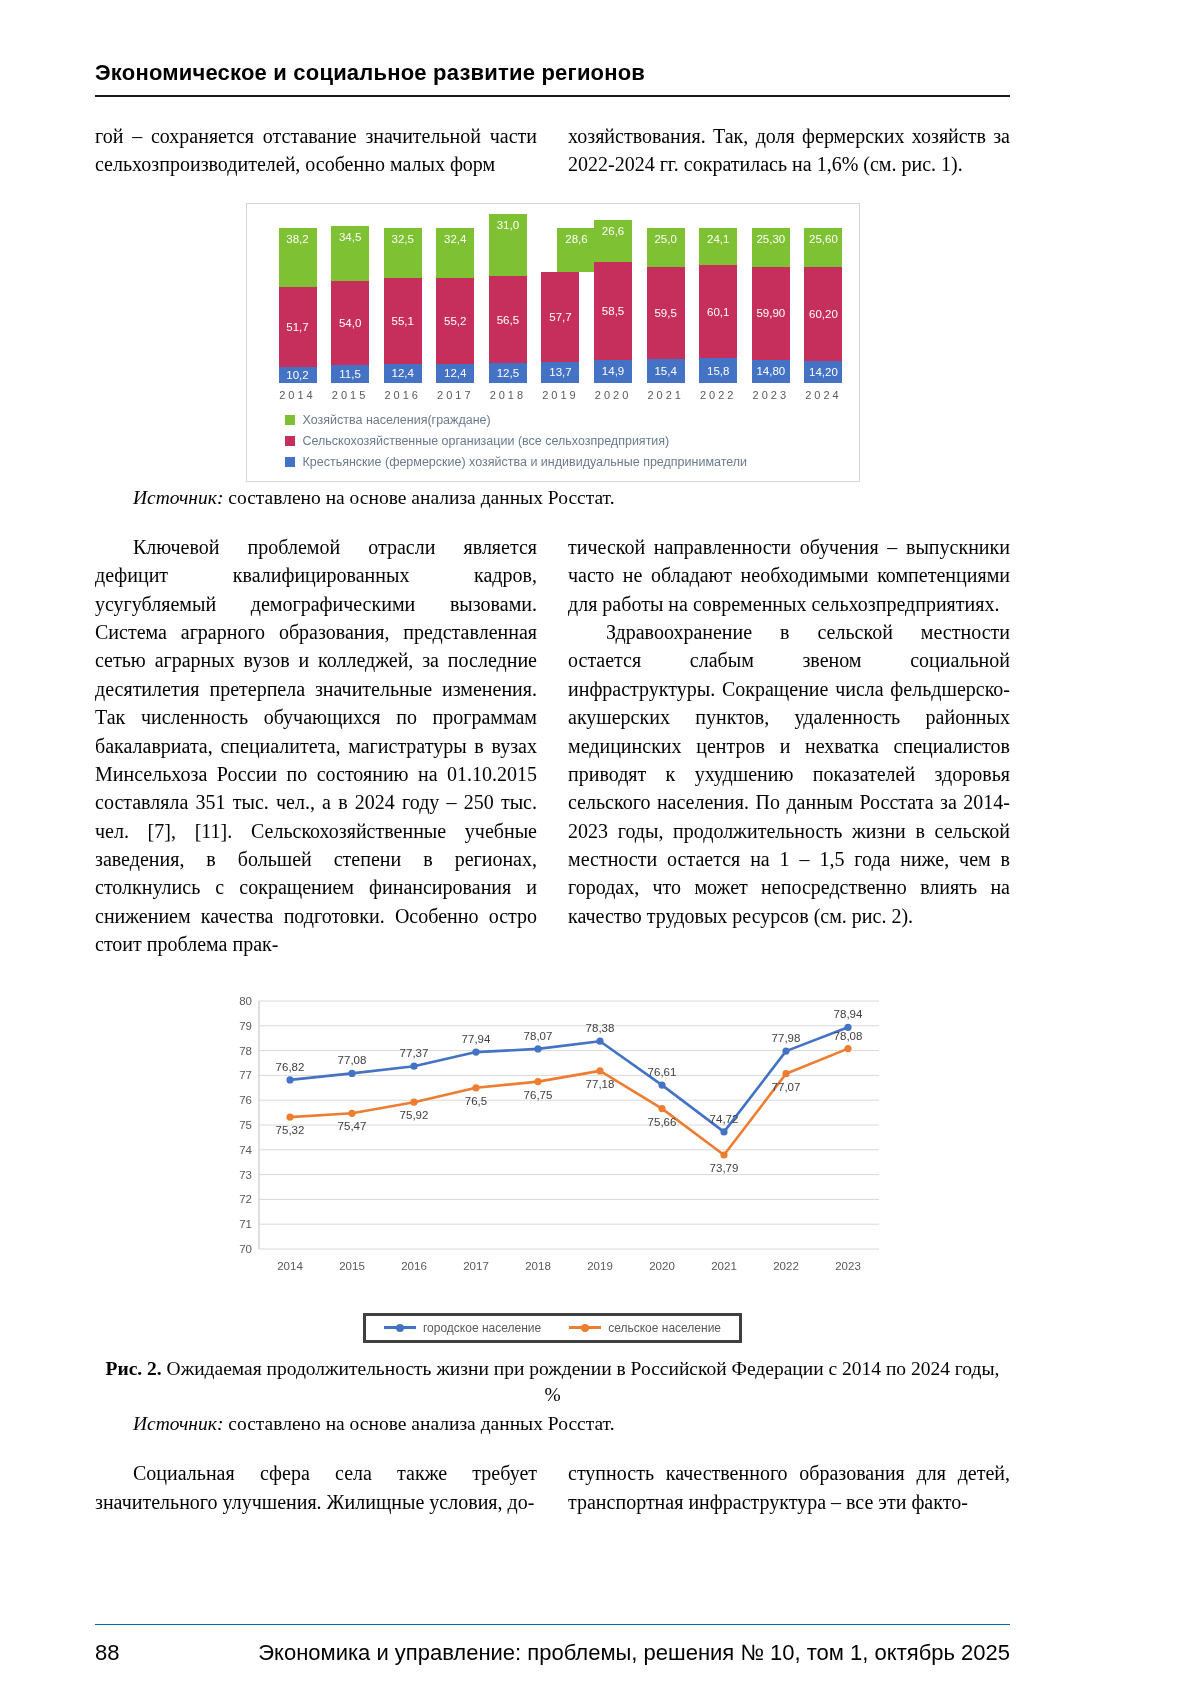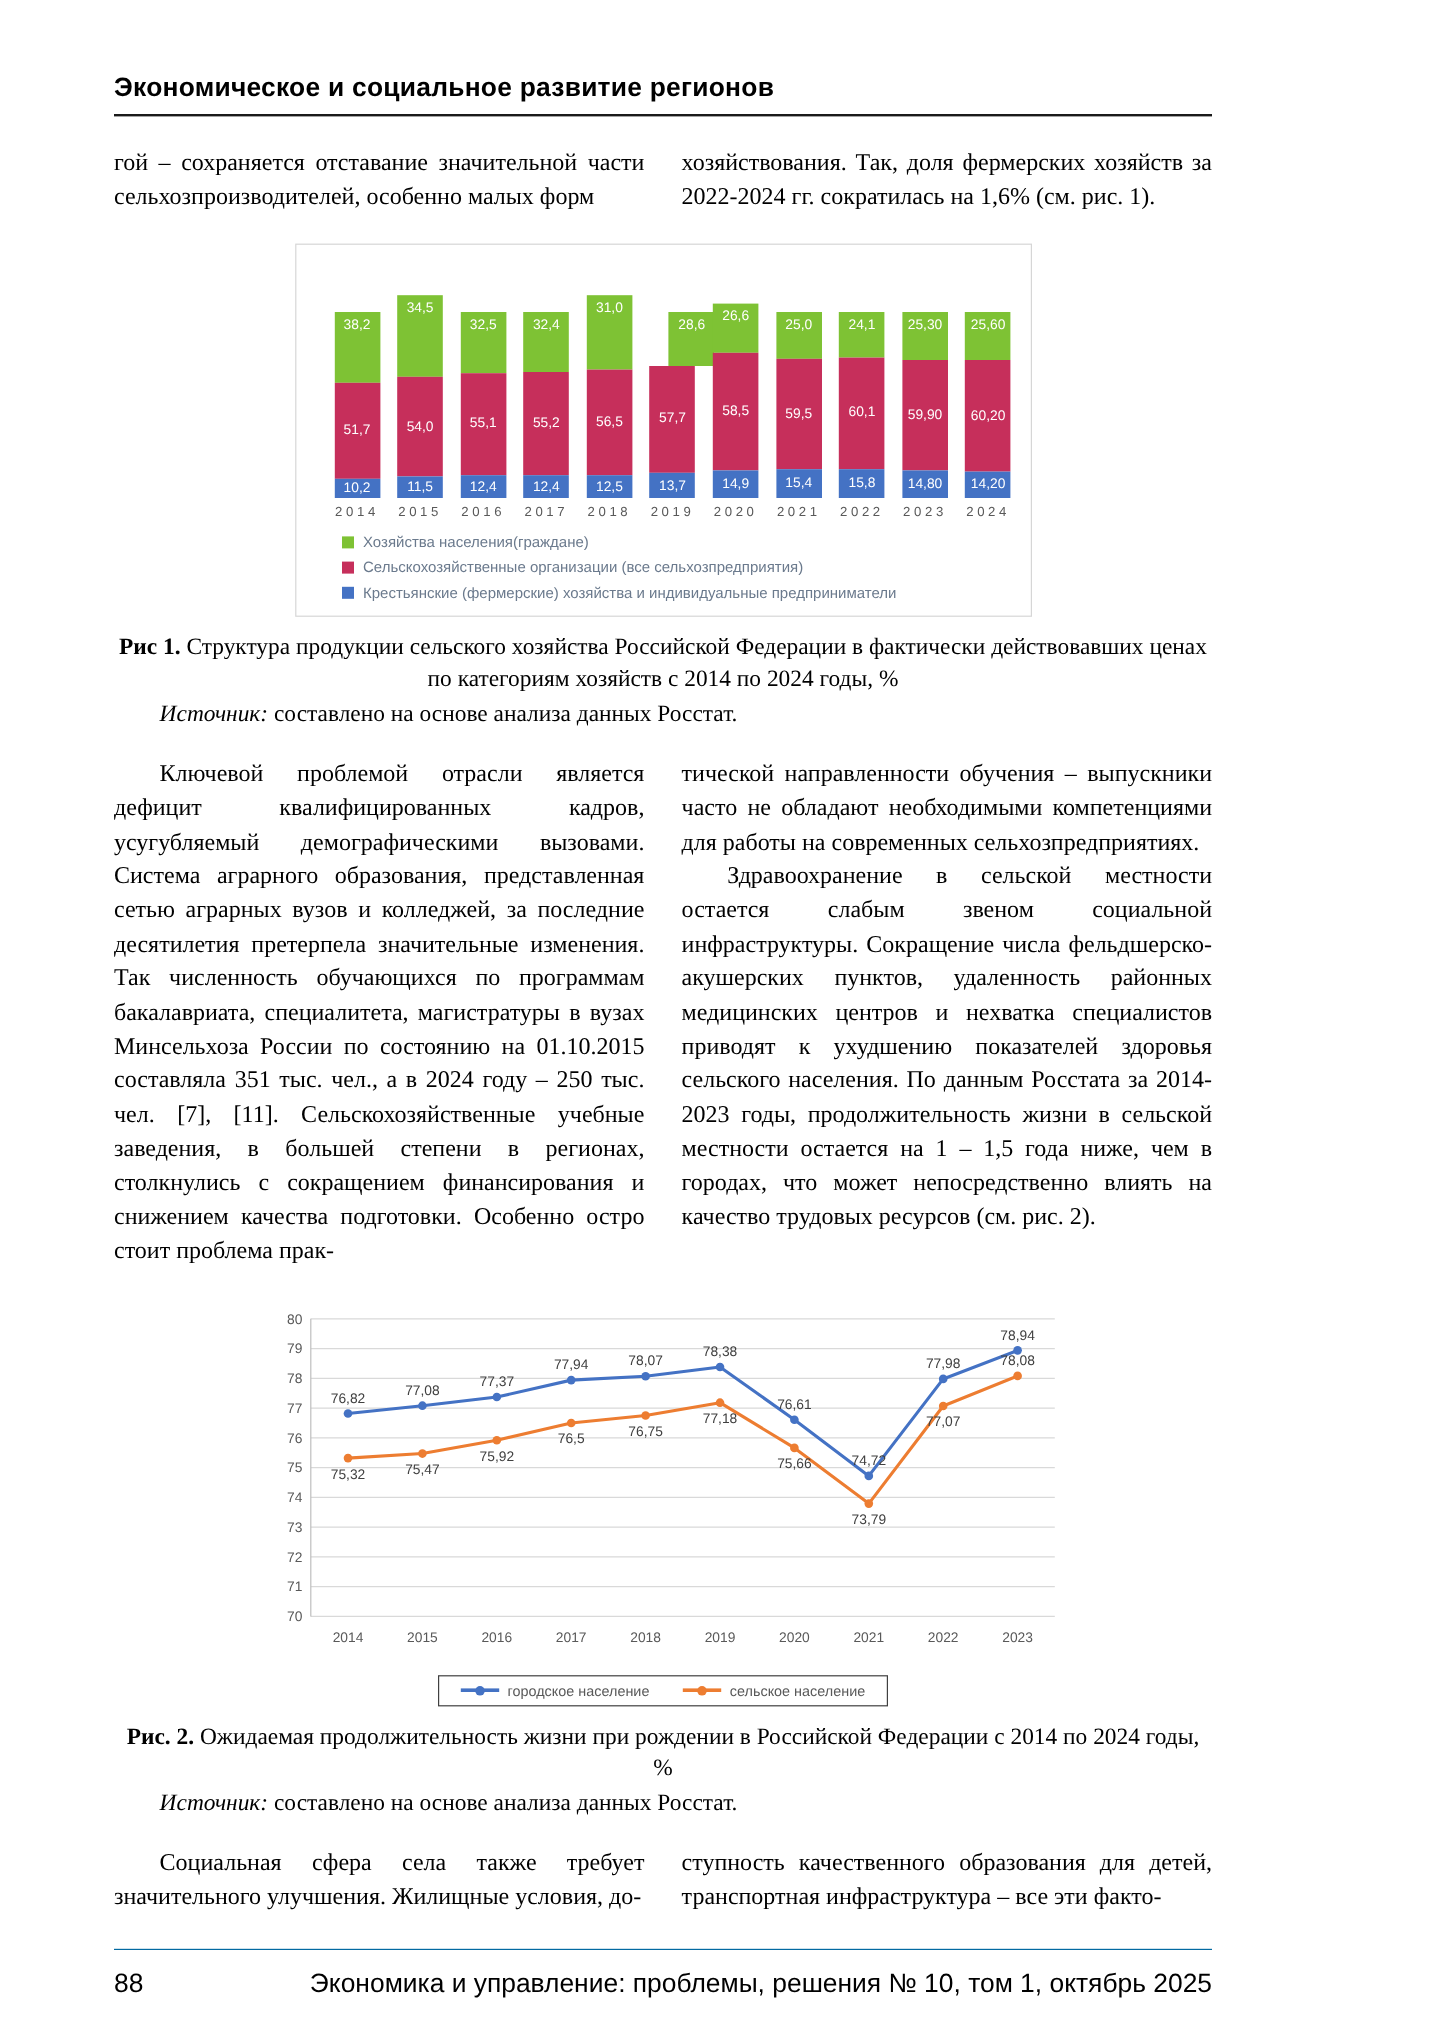--- a/index.html
+++ b/index.html
@@ -85,7 +85,7 @@
           </div>
           <div class="bar-col">
             <div class="bar-stack">
-              <div class="bar-seg top" style="height: 68px; background: rgb(126, 194, 52); margin-top: 32px;">
+              <div class="bar-seg top" style="height: 55px; background: rgb(126, 194, 52);">
                 <span class="bar-label">34,5</span>
               </div>
               <div class="bar-seg" style="height: 83.7px; background: rgb(198, 47, 91);">

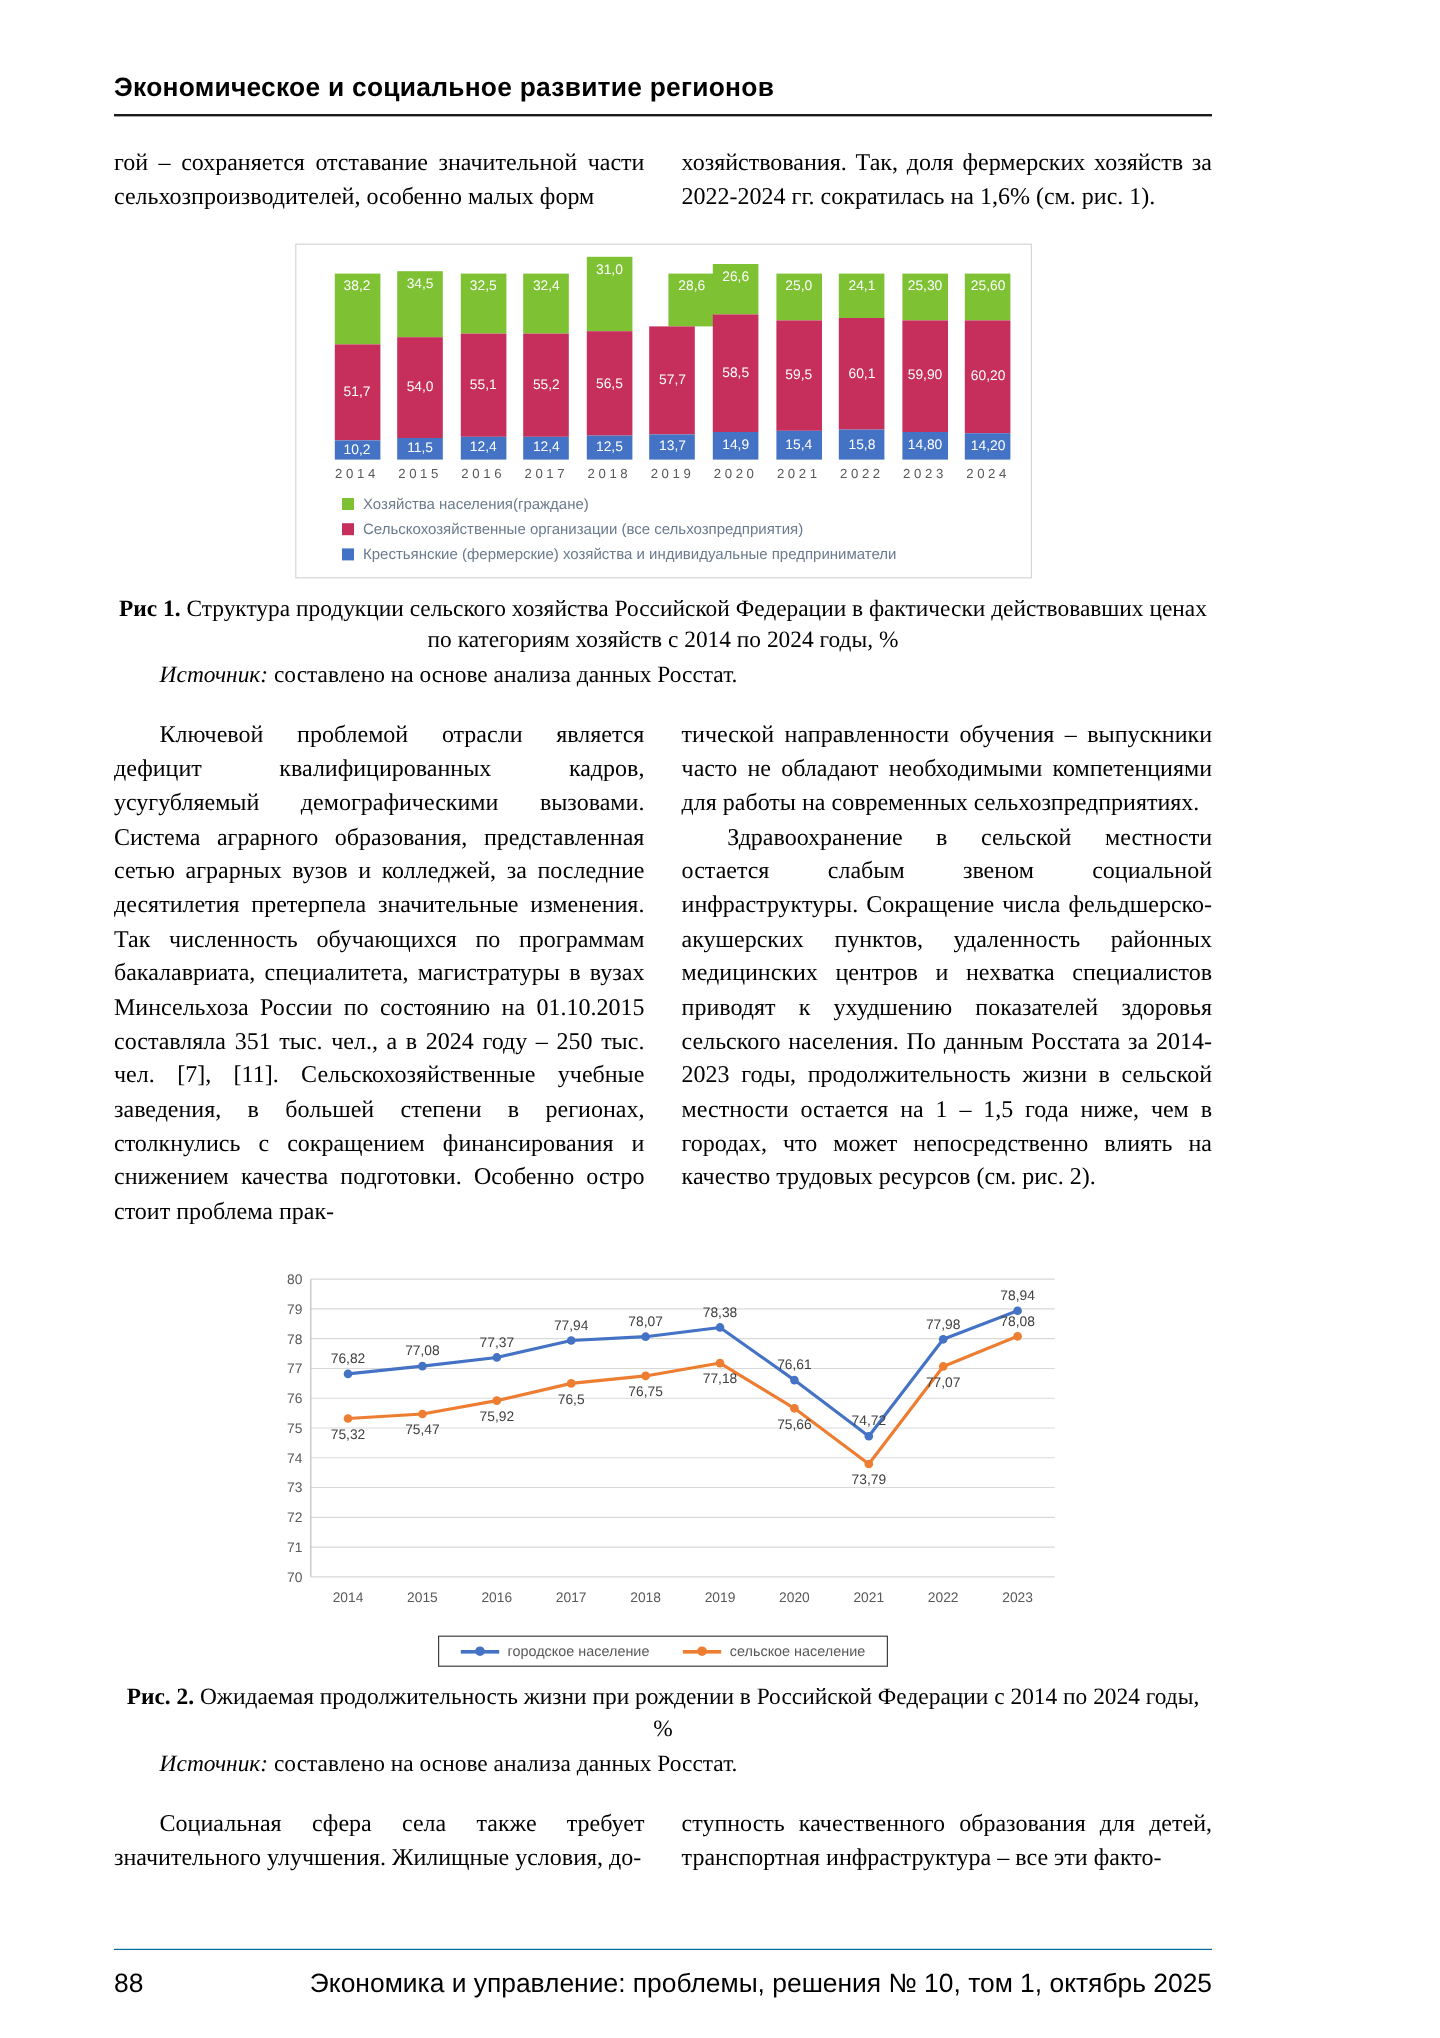--- a/index.html
+++ b/index.html
@@ -239,10 +239,6 @@
           </div>
         </div>
     </div>
-    <figcaption class="fig-caption">
-      <b>Рис 1.</b>
-      <span>Структура продукции сельского хозяйства Российской Федерации в фактически действовавших ценах по категориям хозяйств с 2014 по 2024 годы, %</span>
-    </figcaption>
     <div class="fig-source">
       <i>Источник:</i>
       <span>составлено на основе анализа данных Росстат.</span>

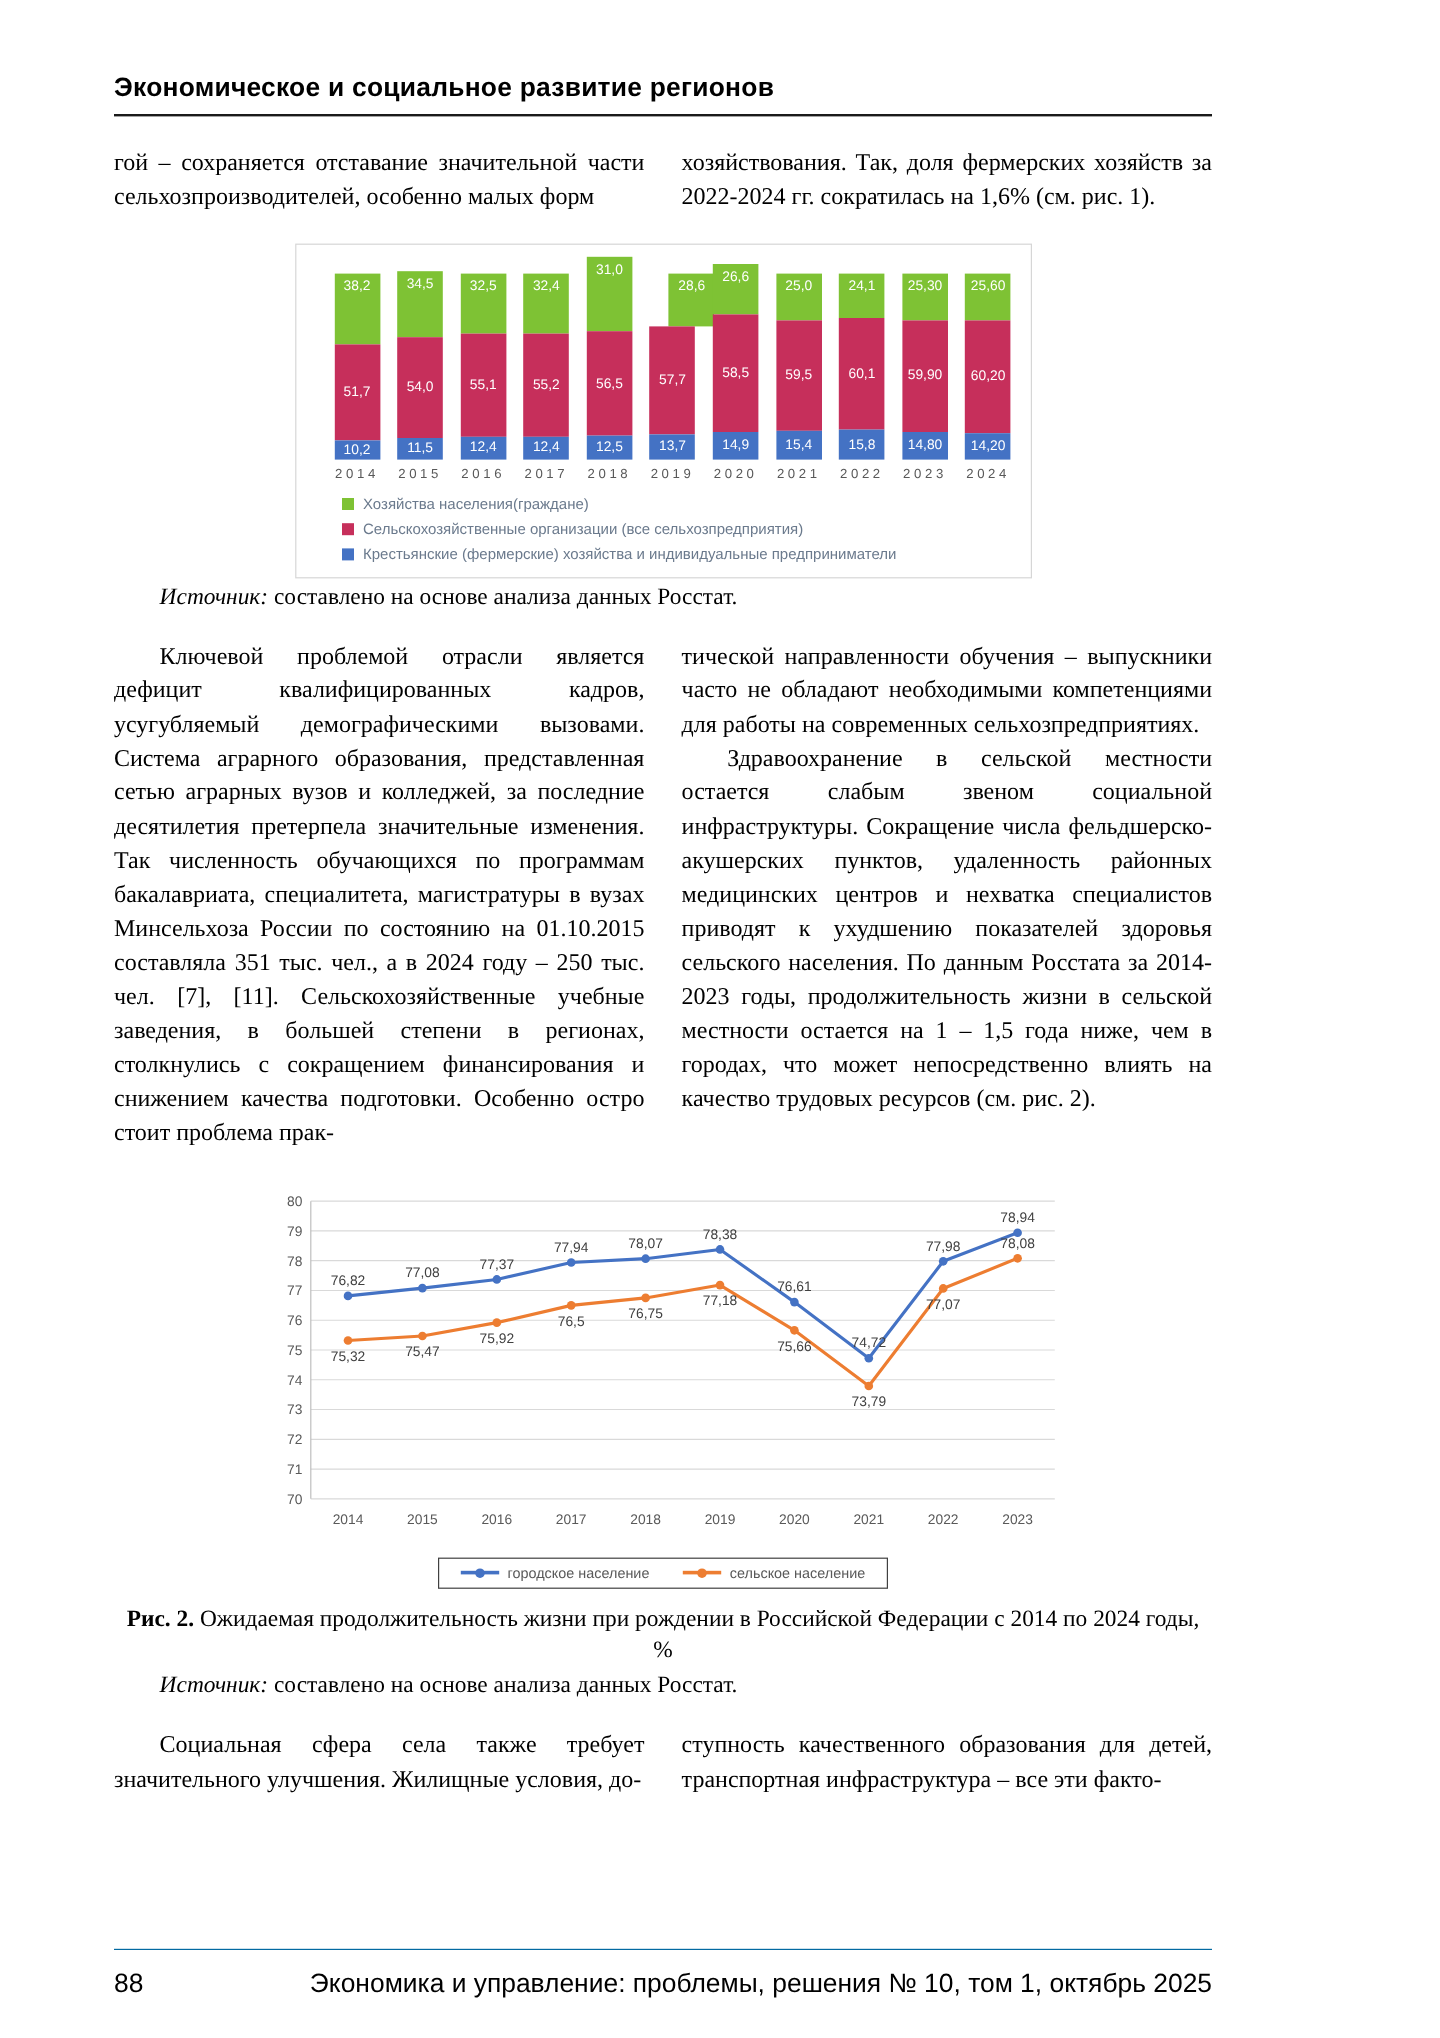--- a/index.html
+++ b/index.html
@@ -38,7 +38,7 @@
 
   .fig2 { margin-top:28px; }
   #line-plot svg text { font-family:"Liberation Sans","DejaVu Sans",sans-serif; }
-  .line-legend { display:flex; justify-content:center; align-items:center; gap:28px; margin-top:4px; border:1px solid #404040; padding:5px 18px; }
+  .line-legend { display:flex; justify-content:center; align-items:center; gap:28px; margin-top:20px; border:3px solid #404040; padding:5px 18px; }
   .line-legend-item { display:flex; align-items:center; gap:7px; font-family:"Liberation Sans","DejaVu Sans",sans-serif; font-size:12px; color:#595959; }
   .legend-line { position:relative; width:32px; height:3px; display:inline-block; }
   .legend-line::after { content:''; position:absolute; left:50%; top:50%; transform:translate(-50%,-50%); width:8px; height:8px; border-radius:50%; background:inherit; }

